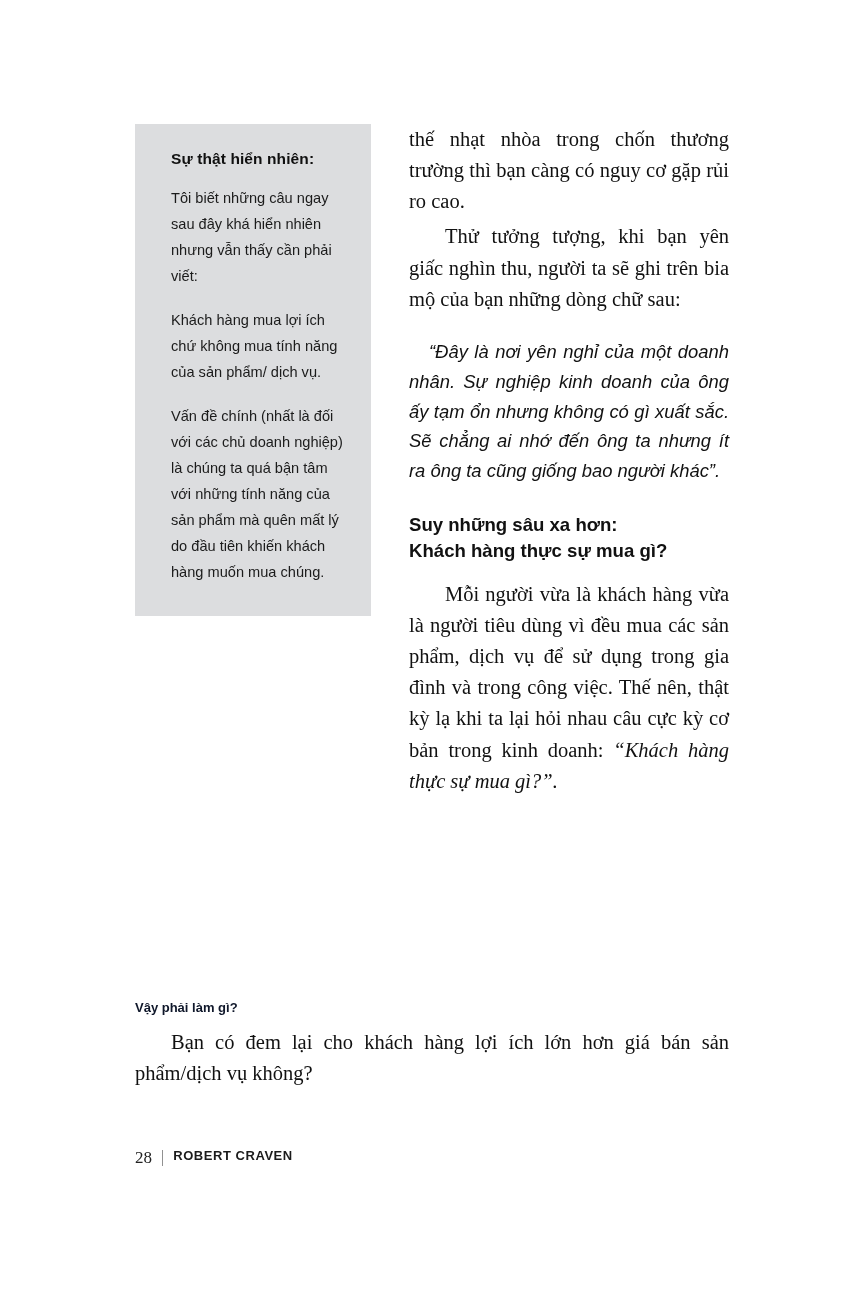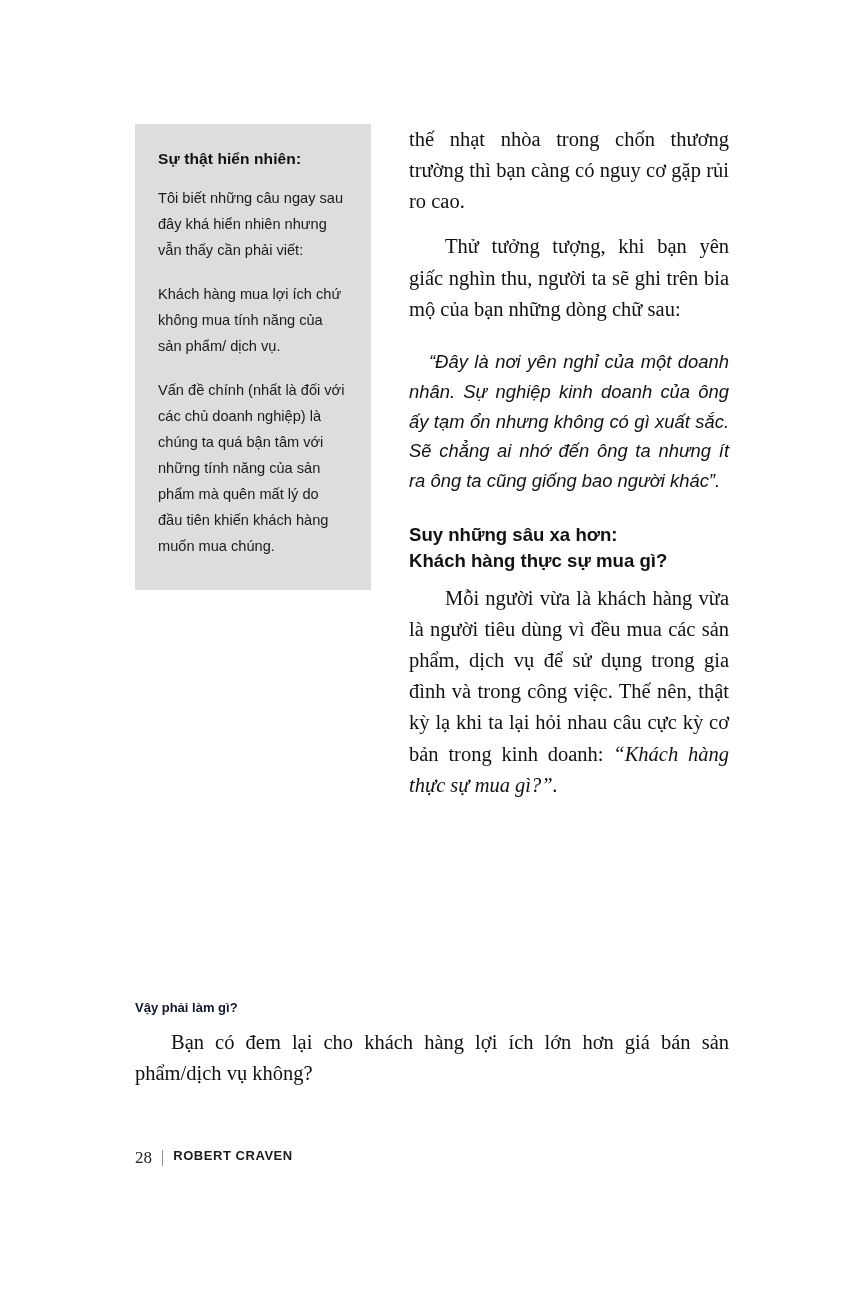--- a/index.html
+++ b/index.html
@@ -38,7 +38,7 @@
     top: 0;
     width: 236px;
     background: #dcdddf;
-    padding: 26px 24px 30px 23px;
+    padding: 26px 24px 30px 36px;
     box-sizing: border-box;
   }
   .sidebar h3 {

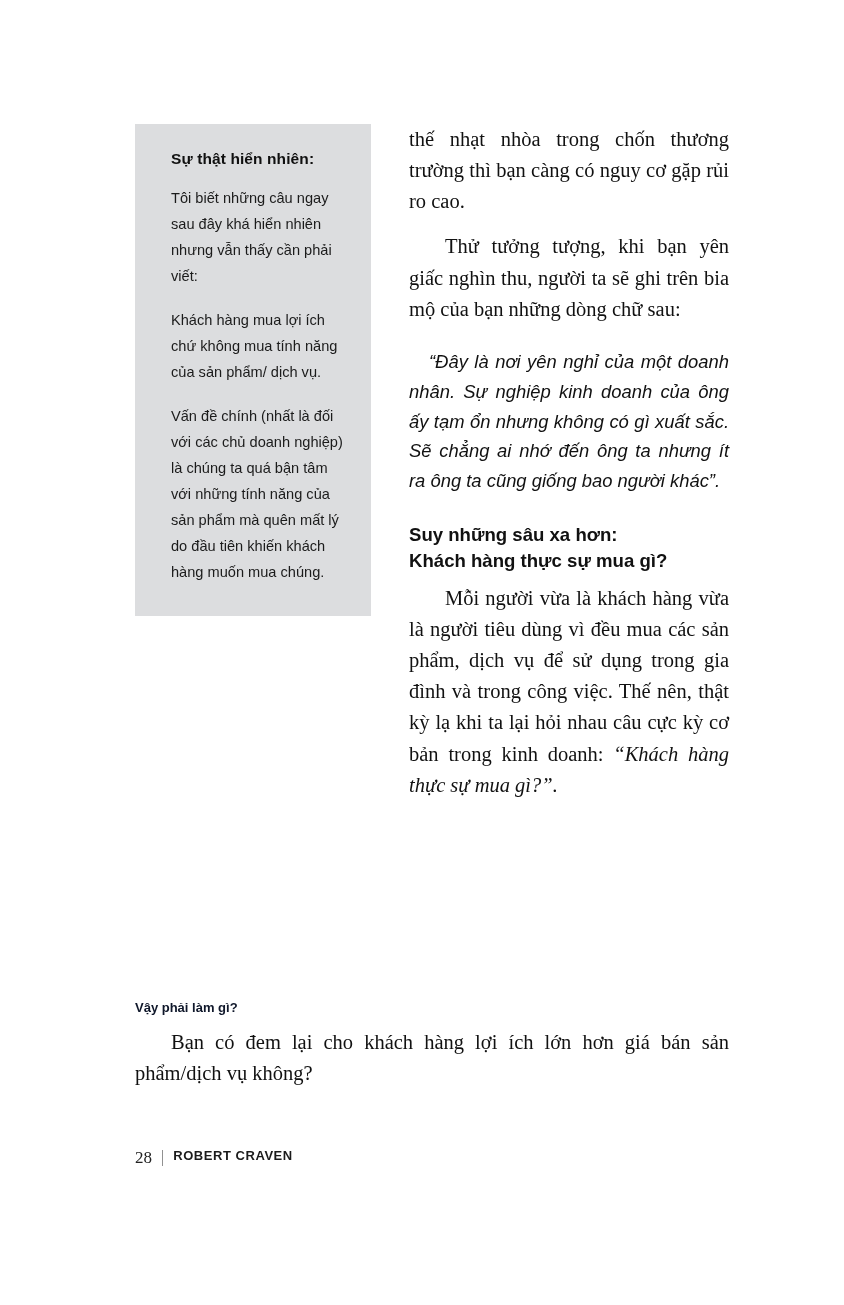--- a/index.html
+++ b/index.html
@@ -73,7 +73,7 @@
     color: #111111;
   }
   .maincol p.indent { text-indent: 36px; }
-  .maincol p.spaced { margin-top: 14px; }
+  .maincol p.spaced { margin-top: 4px; }
 
   .quote {
     margin-top: 22px !important;

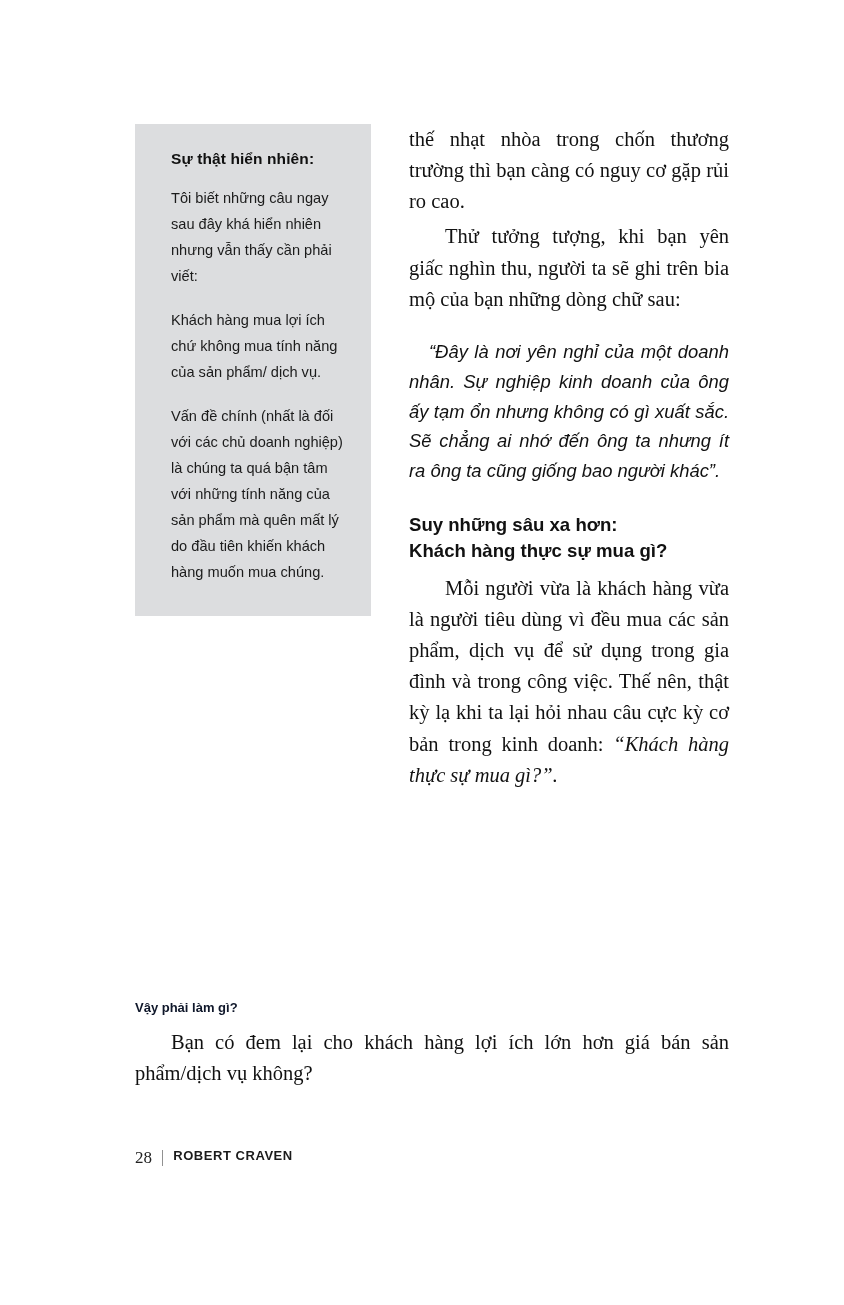--- a/index.html
+++ b/index.html
@@ -166,7 +166,7 @@
       <p class="quote">“Đây là nơi yên nghỉ của một doanh nhân. Sự nghiệp kinh doanh của ông ấy tạm ổn nhưng không có gì xuất sắc. Sẽ chẳng ai nhớ đến ông ta nhưng ít ra ông ta cũng giống bao người khác”.</p>
       <p class="subhead">Suy những sâu xa hơn:</p>
       <p class="subhead" style="margin-top:0 !important;">Khách hàng thực sự mua gì?</p>
-      <p class="indent" style="margin-top:8px;"><span>Mỗi người vừa là khách hàng vừa là người tiêu dùng vì đều mua các sản phẩm, dịch vụ để sử dụng trong gia đình và trong công việc. Thế nên, thật kỳ lạ khi ta lại hỏi nhau câu cực kỳ cơ bản trong kinh doanh: </span><span class="italic">“Khách hàng thực sự mua gì?”.</span></p>
+      <p class="indent" style="margin-top:14px;"><span>Mỗi người vừa là khách hàng vừa là người tiêu dùng vì đều mua các sản phẩm, dịch vụ để sử dụng trong gia đình và trong công việc. Thế nên, thật kỳ lạ khi ta lại hỏi nhau câu cực kỳ cơ bản trong kinh doanh: </span><span class="italic">“Khách hàng thực sự mua gì?”.</span></p>
     </section>
 
   </div>

